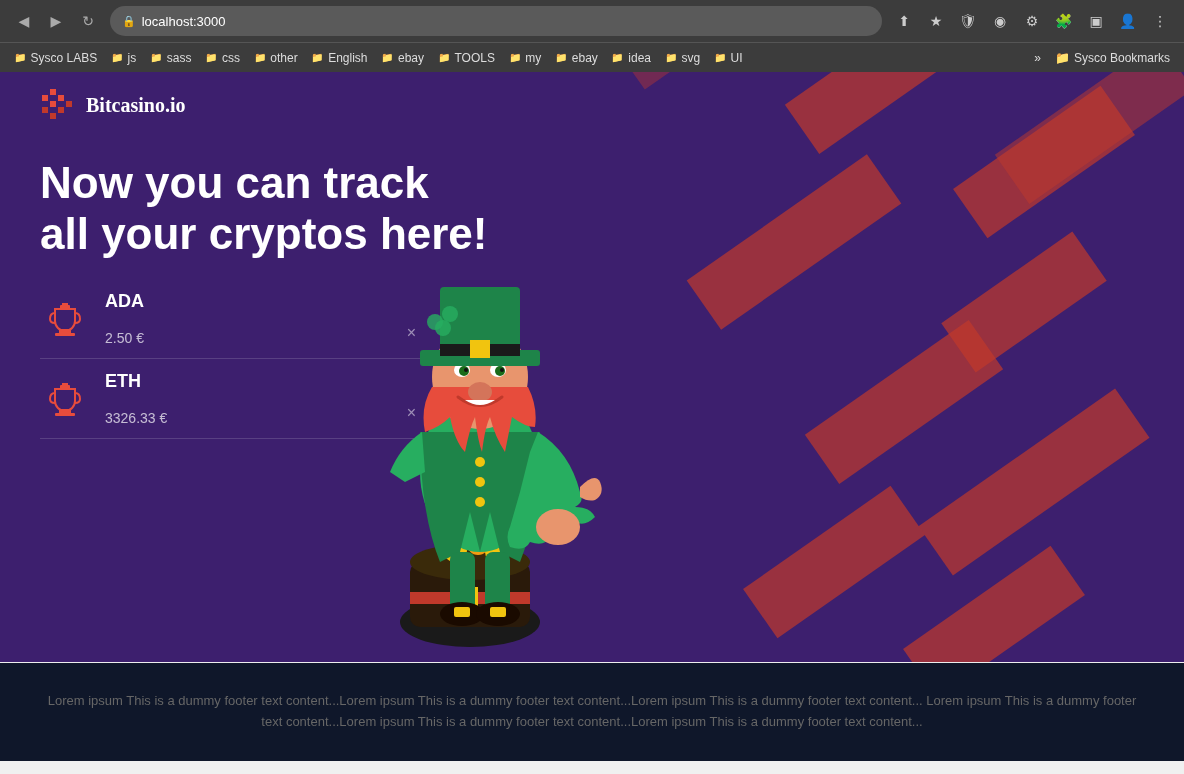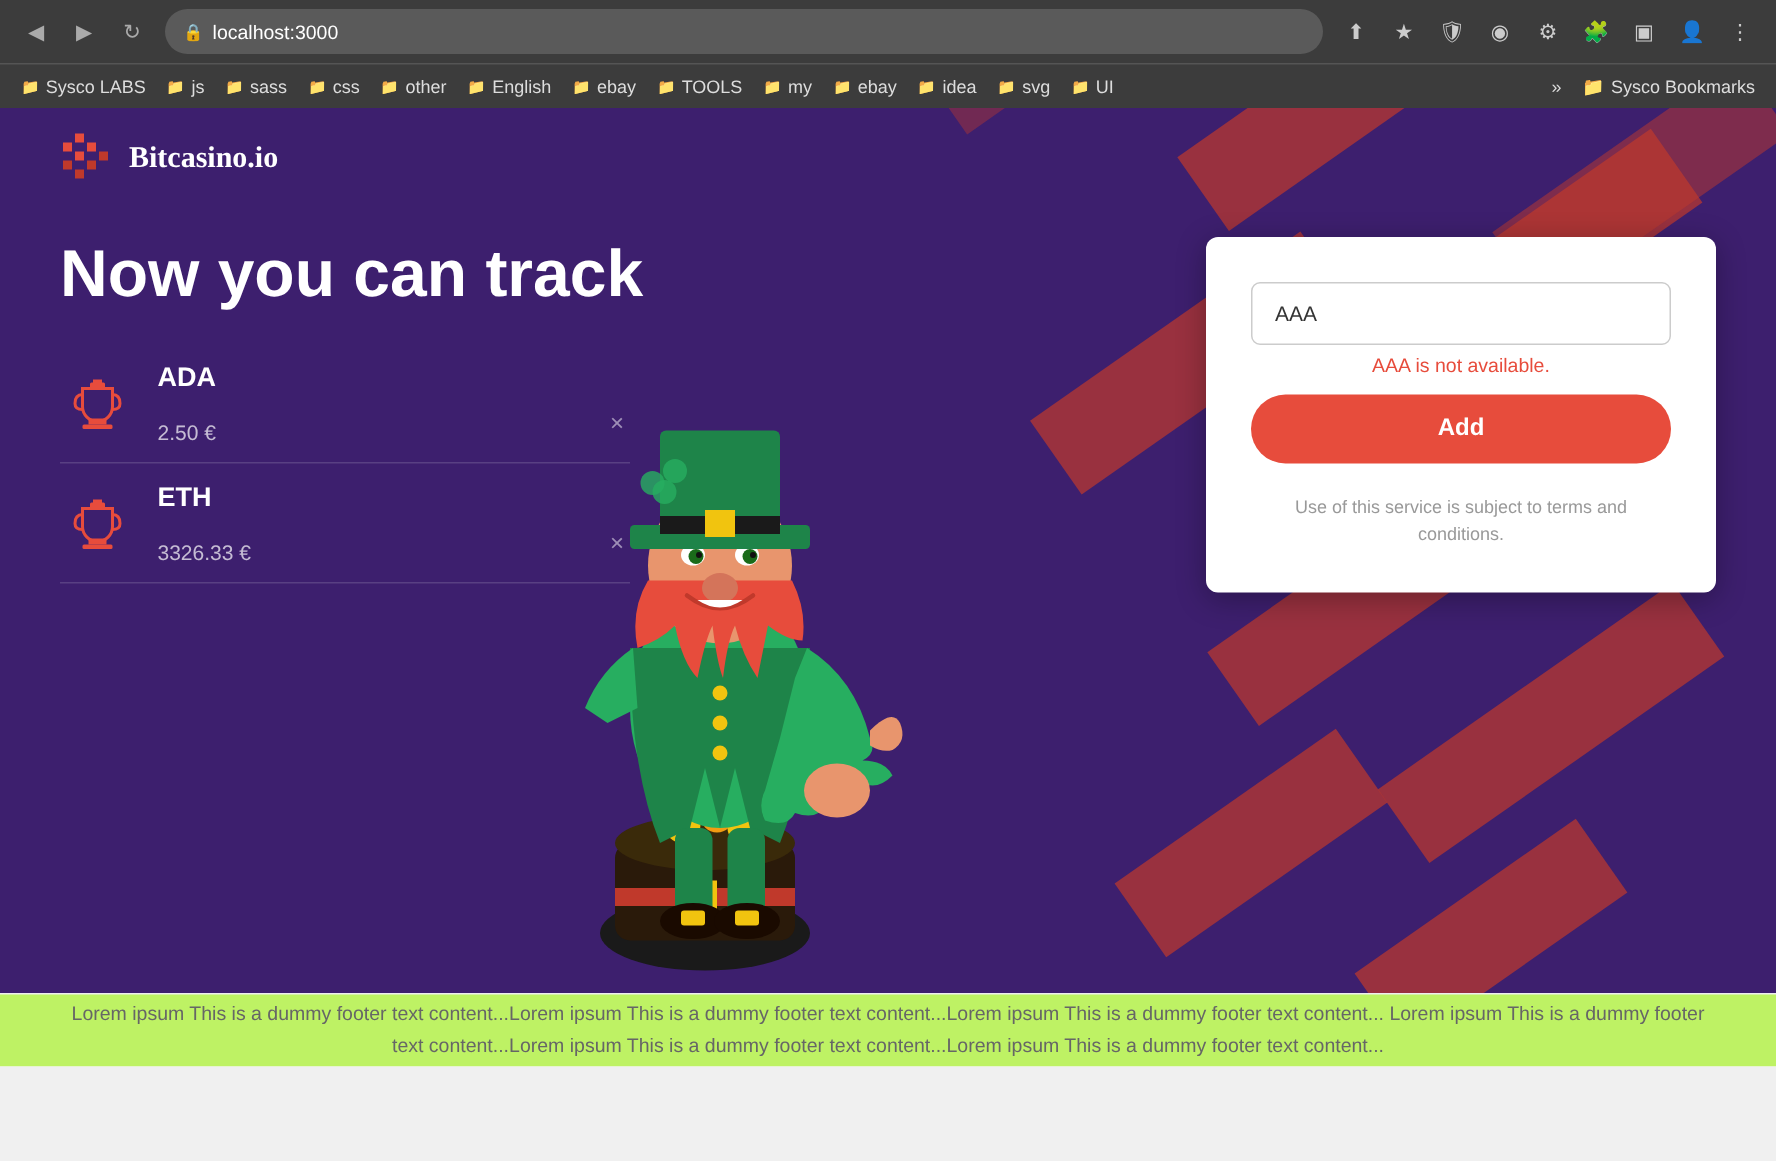--- a/index.html
+++ b/index.html
@@ -412,6 +412,7 @@
       <div class="left-panel">
         <h1 class="main-heading">
           <span>Now you can track</span><br>
+          <span>all your cryptos here!</span>
         </h1>
 
         <div class="crypto-list">

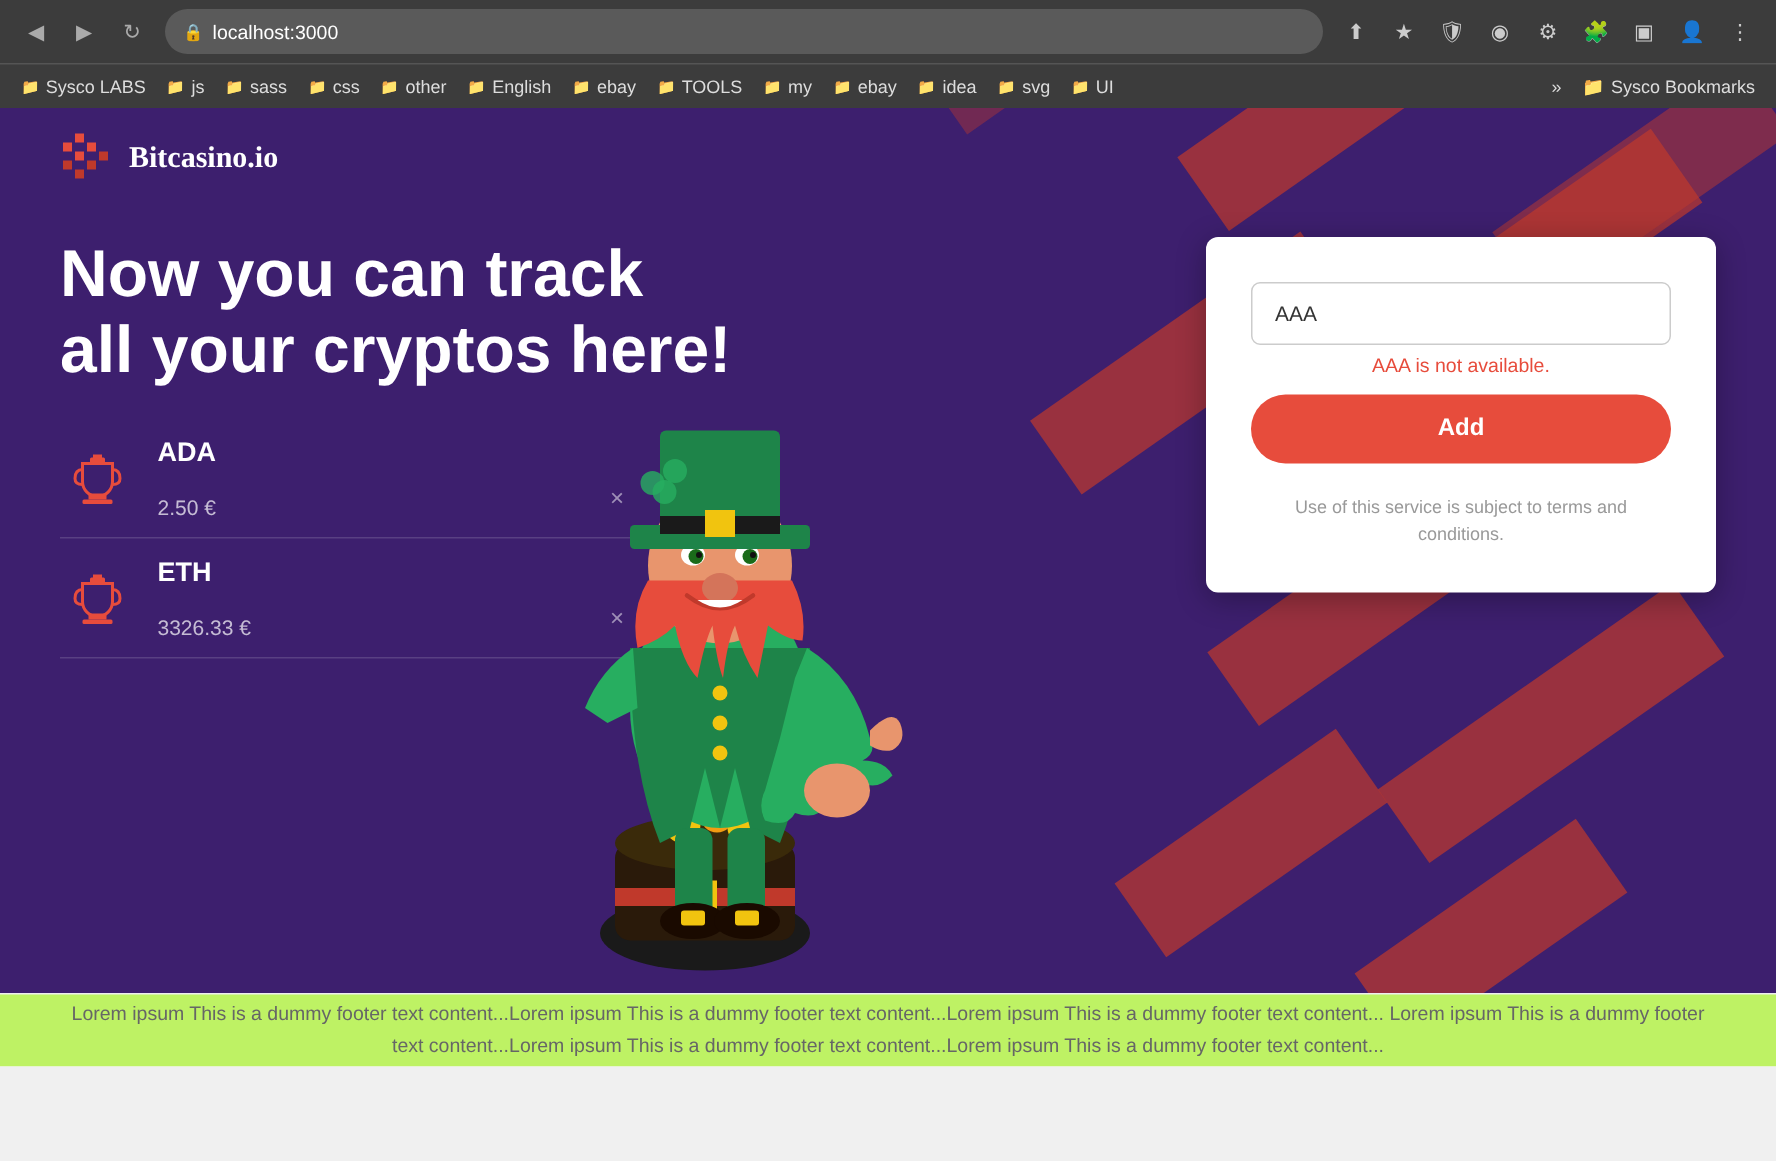--- a/index.html
+++ b/index.html
@@ -530,14 +530,6 @@
         </svg>
       </div>
 
-      <div class="right-panel" style="margin-left:auto;">
-        <div class="form-card">
-          <input type="text" class="crypto-input" value="AAA" placeholder="Cryptocurrency Code" style="">
-          <div class="error-msg">AAA is not available.</div>
-          <button class="add-btn">Add</button>
-          <p class="terms-text">Use of this service is subject to terms and conditions.</p>
-        </div>
-      </div>
     </div>
   </div>
 

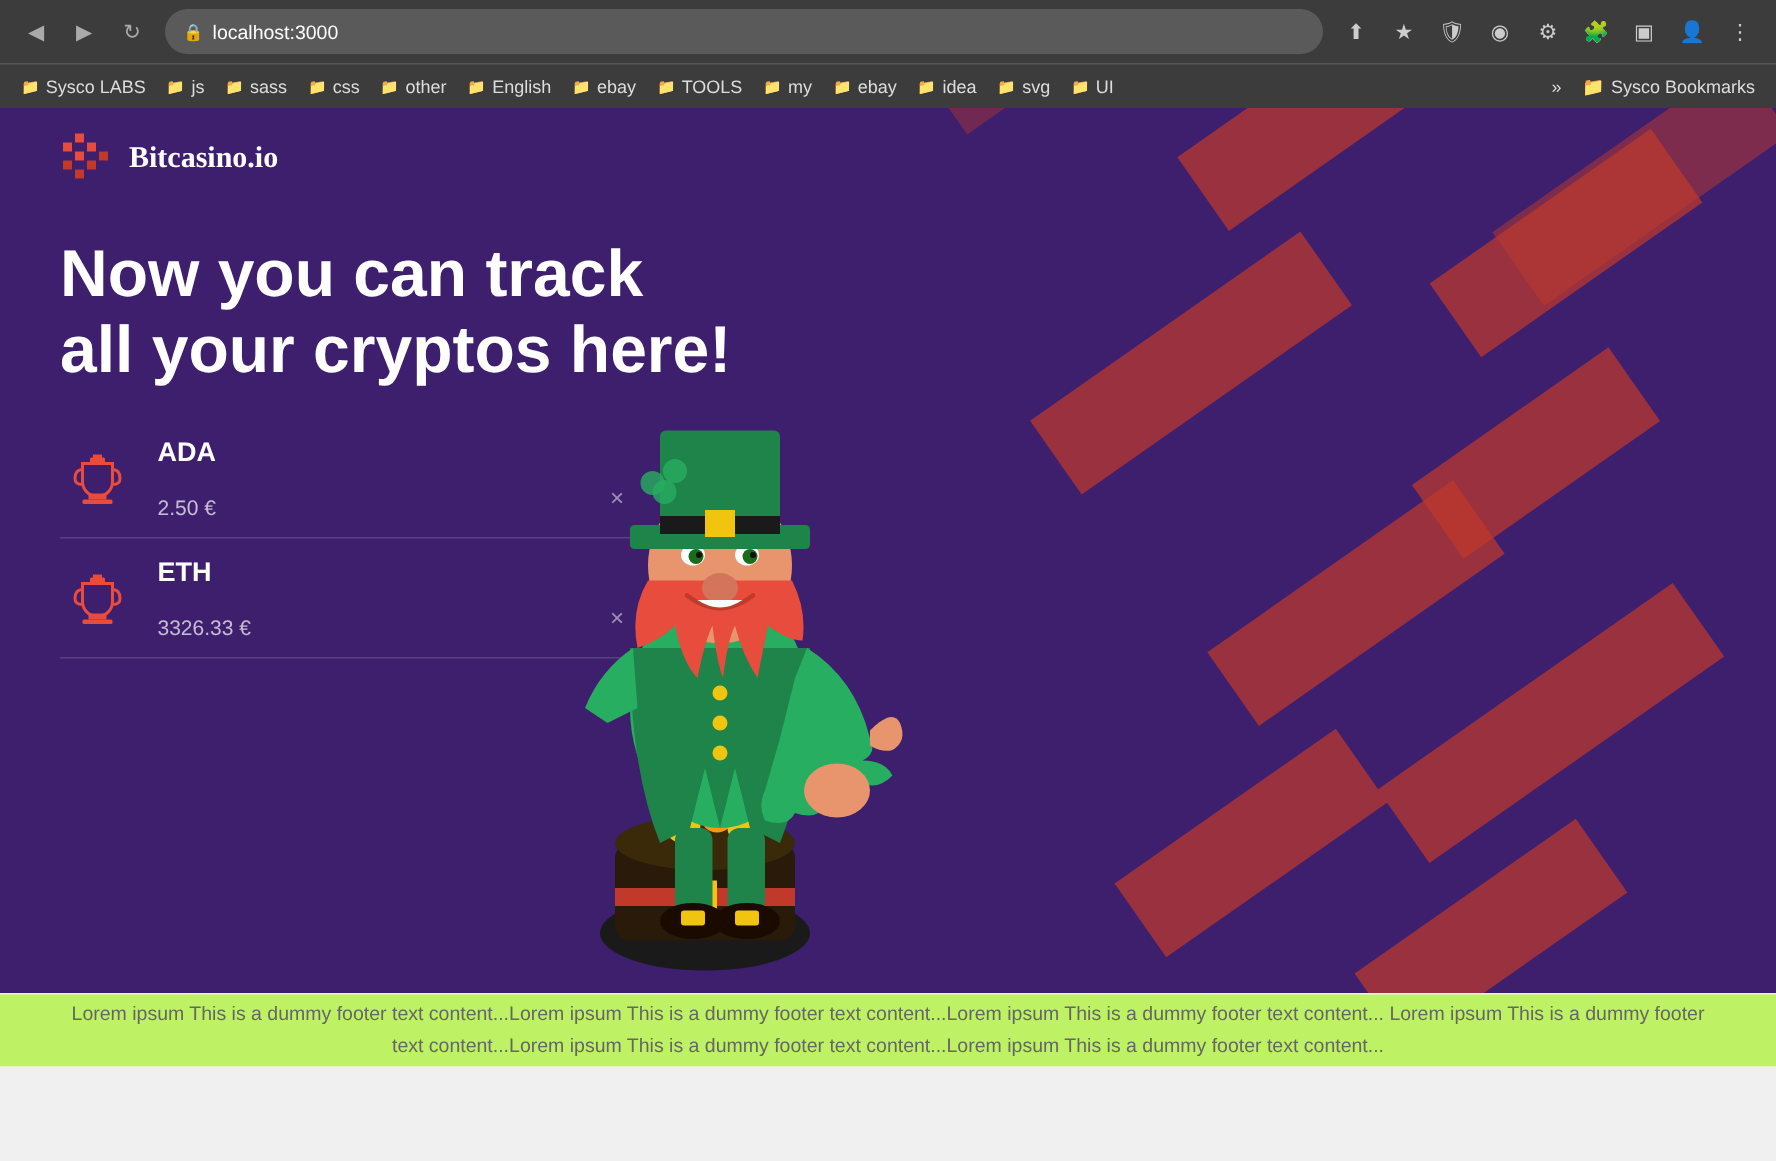--- a/index.html
+++ b/index.html
@@ -278,8 +278,8 @@
 
     
     .site-footer {
-      background: #bef264;
-      padding: 3px 40px;
+      background: #0f172a;
+      padding: 28px 40px;
       text-align: center;
       font-size: 13px;
       color: #666;

